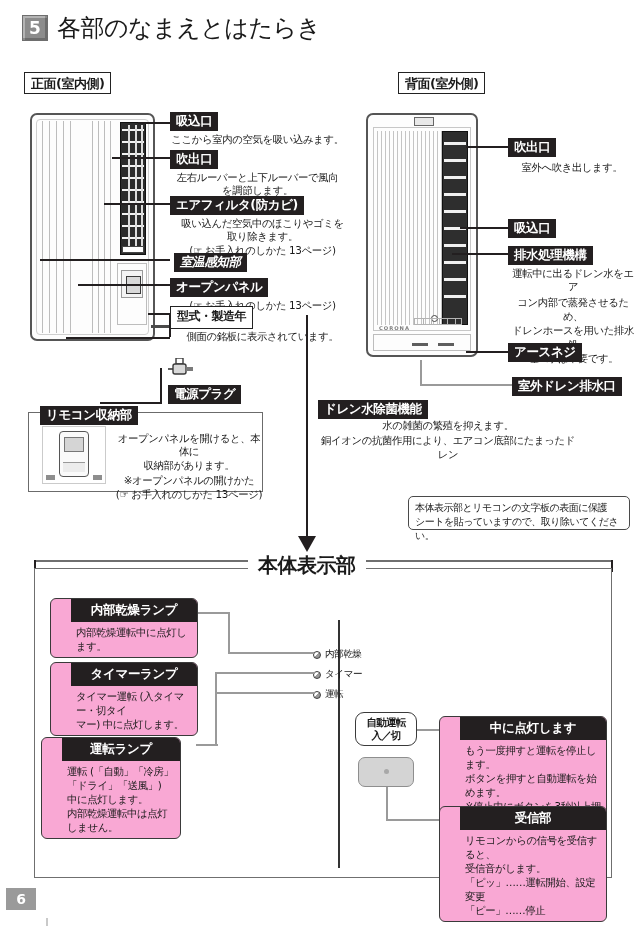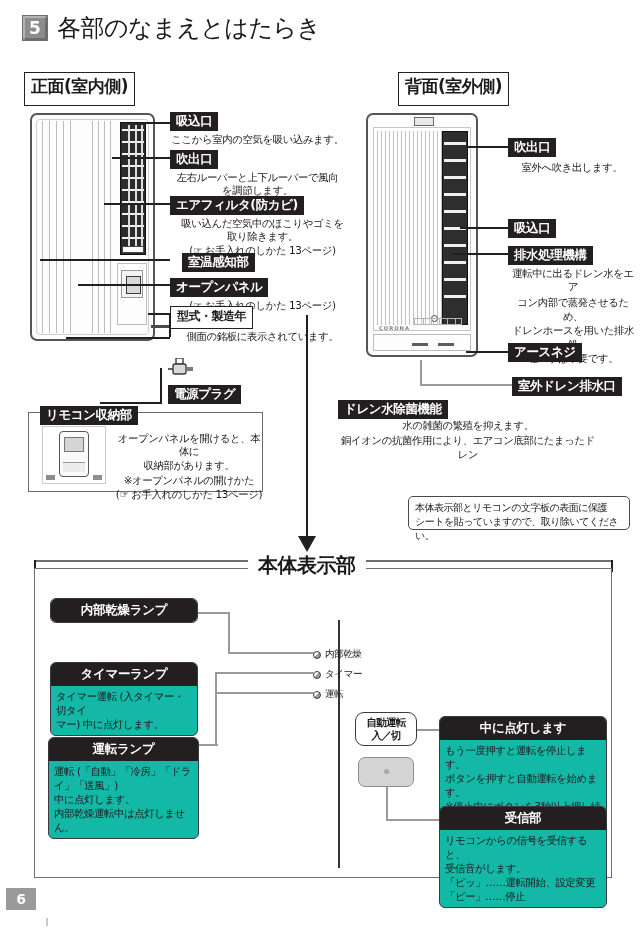--- a/index.html
+++ b/index.html
@@ -21,8 +21,8 @@
 
   
   .view-caption {
-    position:absolute; border:1.3px solid #222; padding:2px 6px 7px;
-    font-size:17px; font-weight:bold; background:#fff; letter-spacing:-0.5px;
+    position:absolute; border:1.3px solid #222; padding:2px 6px 0;
+    font-size:13px; font-weight:bold; background:#fff; letter-spacing:-0.5px;
   }
   #cap-front { left:24px; top:72px; }
   #cap-back  { left:398px; top:72px; }

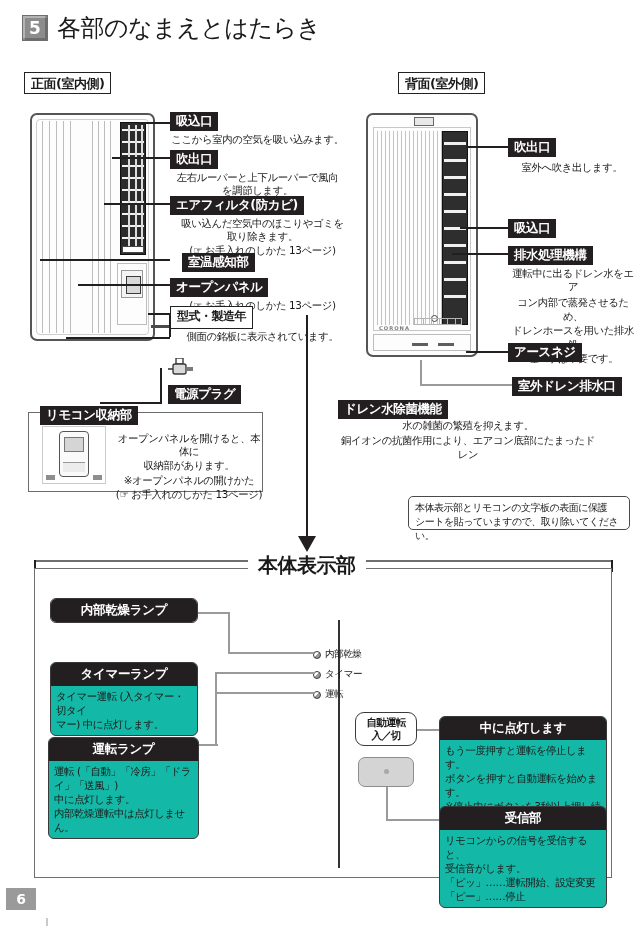--- a/index.html
+++ b/index.html
@@ -241,7 +241,7 @@
   <div class="desc ref" style="margin-top:0">(☞ お手入れのしかた 13ページ)</div>
 </div>
 
-<div class="labelgrp" style="left:182px; top:251px;">
+<div class="labelgrp" style="left:174px; top:251px;font-style:italic;">
   <span class="blk">室温感知部</span>
 </div>
 

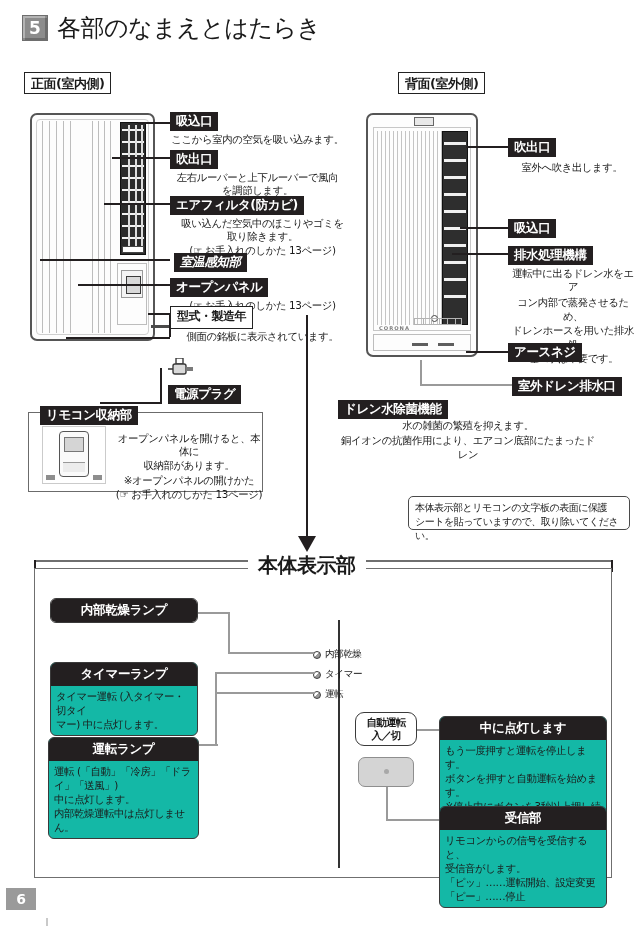--- a/index.html
+++ b/index.html
@@ -359,7 +359,7 @@
   <span class="blk">室外ドレン排水口</span>
 </div>
 
-<div class="labelgrp" style="left:318px; top:398px; width:260px;margin-left:20px;">
+<div class="labelgrp" style="left:318px; top:398px; width:260px;">
   <span class="blk">ドレン水除菌機能</span>
   <div class="desc" style="margin-top:0">水の雑菌の繁殖を抑えます。</div>
   <div class="desc">銅イオンの抗菌作用により、エアコン底部にたまったドレン</div>

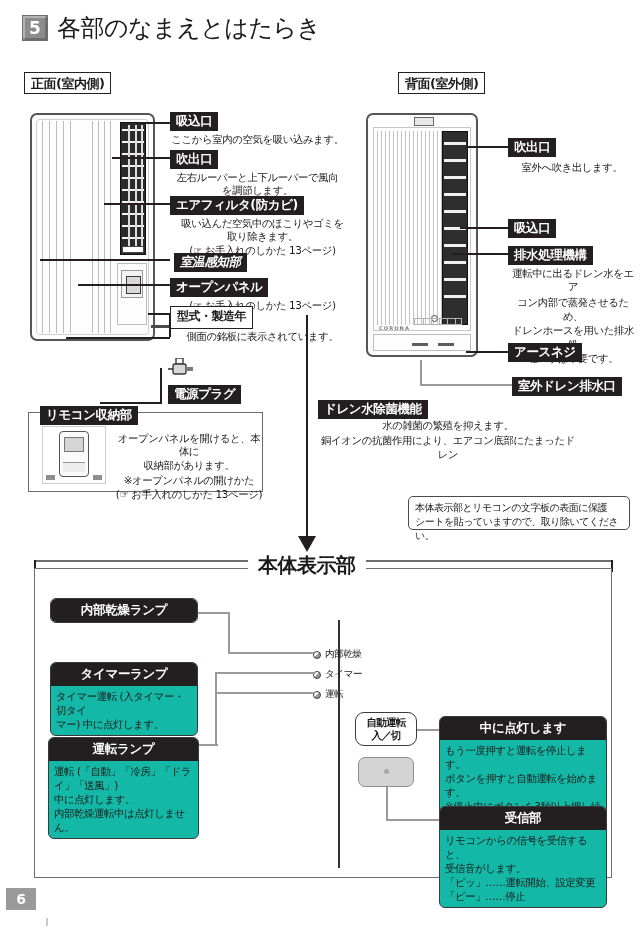--- a/index.html
+++ b/index.html
@@ -123,7 +123,7 @@
   .ps-rule { position:absolute; background:#6f6f6f; height:1.6px; top:560px; }
 
   
-  .callout { position:absolute; border:1.3px solid #3a3a3a; border-radius:6px; background:#14b8a6; overflow:hidden; }
+  .callout { position:absolute; border:1.3px solid #3a3a3a; border-radius:6px; background:#f9a8d4; overflow:hidden;padding-left:20px; }
   .callout-hd {
     background:#231f20; color:#fff; font-weight:bold; font-size:12.5px;
     text-align:center; padding:2.5px 4px 3.5px; letter-spacing:-0.3px;

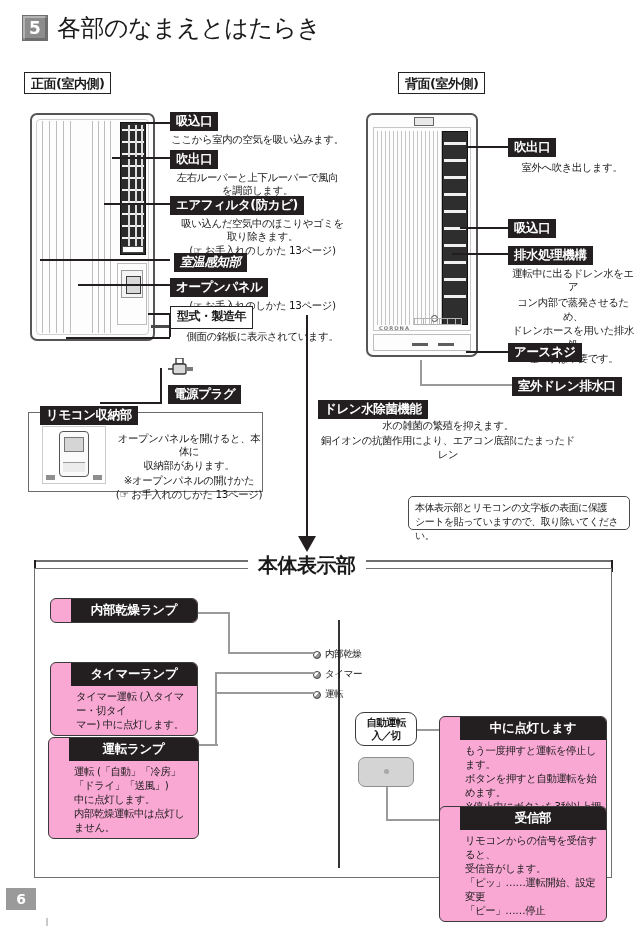--- a/index.html
+++ b/index.html
@@ -419,6 +419,9 @@
 
 <div class="callout" style="left:50px; top:598px; width:148px;">
   <div class="callout-hd">内部乾燥ランプ</div>
+  <div class="callout-bd">
+    <div>内部乾燥運転中に点灯します。</div>
+  </div>
 </div>
 
 <div class="callout" style="left:50px; top:662px; width:148px;">

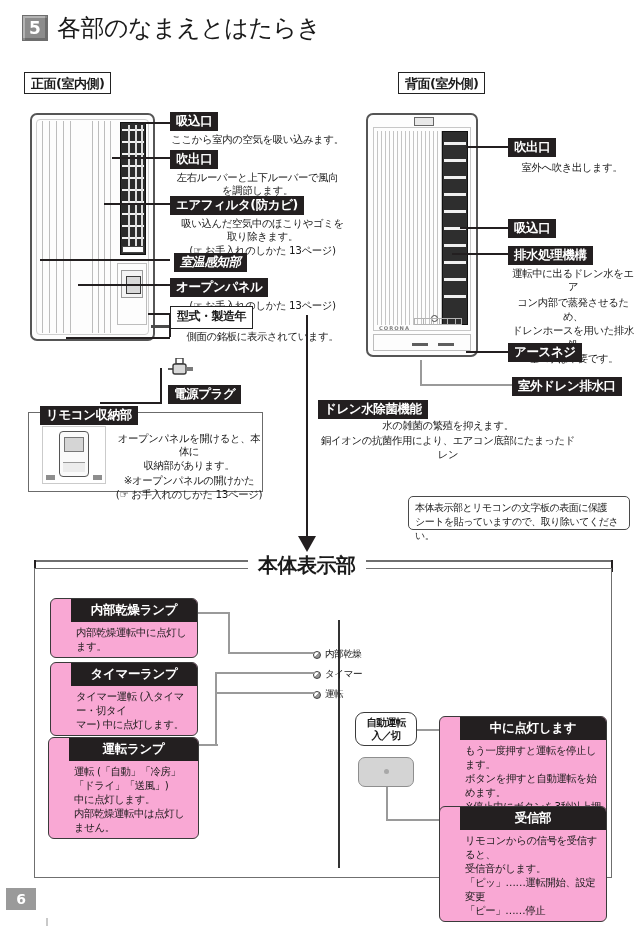--- a/index.html
+++ b/index.html
@@ -432,7 +432,7 @@
   </div>
 </div>
 
-<div class="callout" style="left:48px; top:737px; width:151px;">
+<div class="callout" style="left:41px; top:737px; width:140px;">
   <div class="callout-hd">運転ランプ</div>
   <div class="callout-bd">
     <div>運転 (「自動」「冷房」「ドライ」「送風」)</div>

